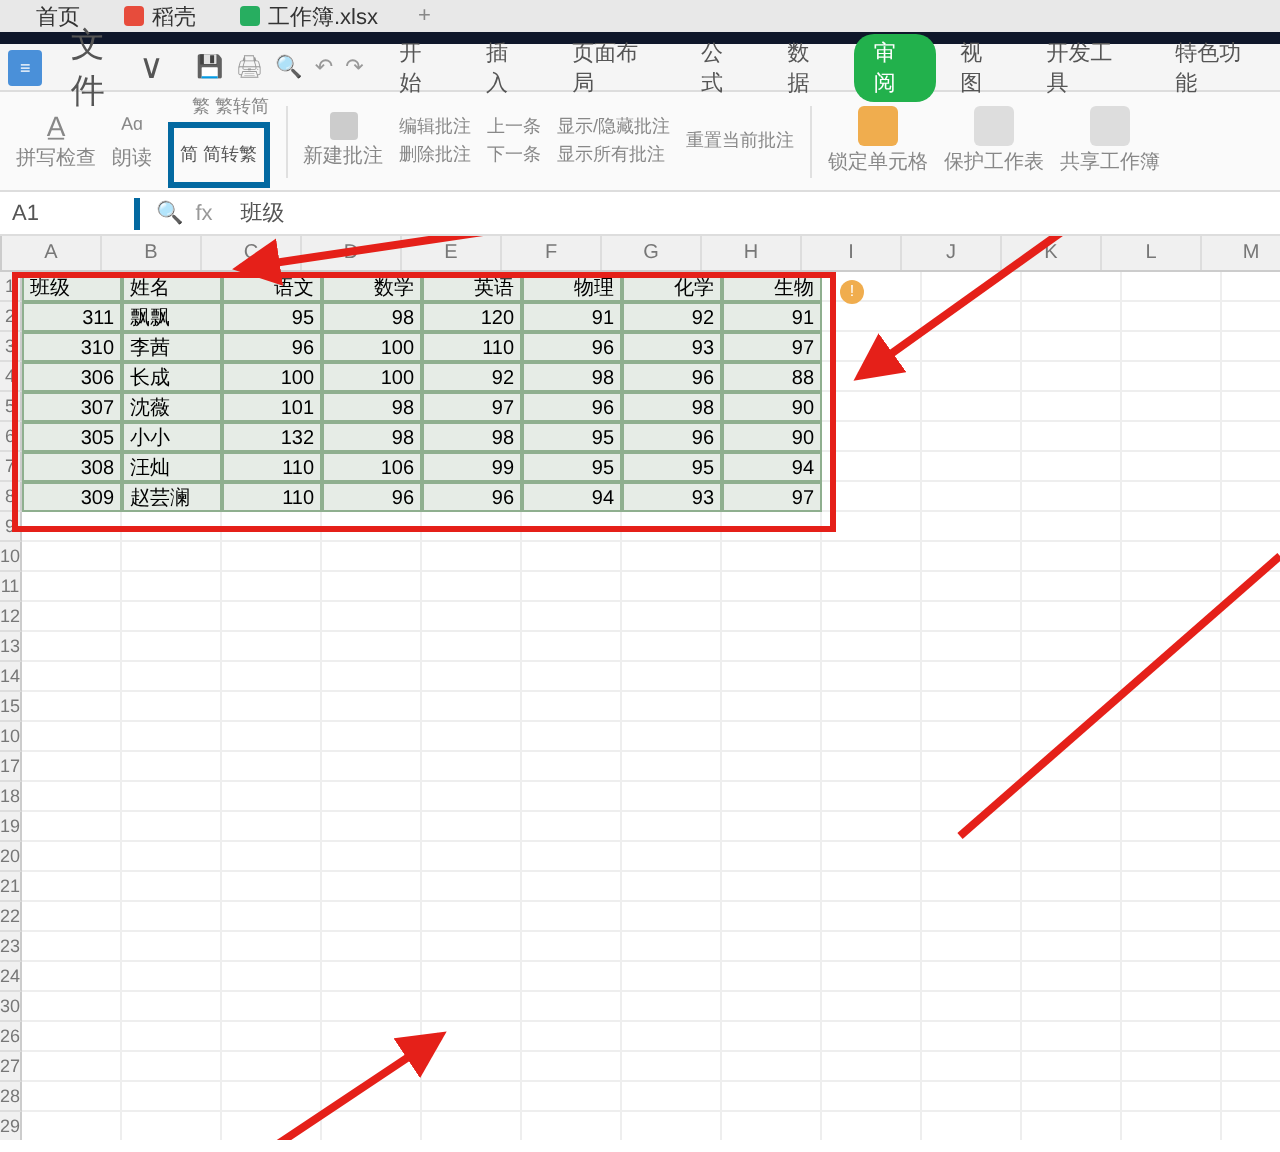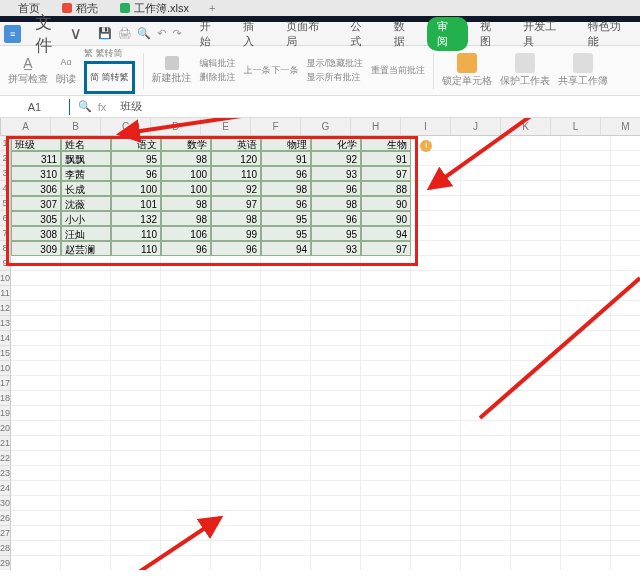--- a/index.html
+++ b/index.html
@@ -102,7 +102,7 @@
     <span style="font-size:13px;">ᴬᵅ</span>
     <span>朗读</span>
   </div>
-  <div style="display:flex;flex-direction:column;gap:1px;">
+  <div style="display:flex;flex-direction:column;gap:1px;align-items:flex-end;">
     <div class="ribbon-btn-sm">繁 繁转简</div>
     <div class="ribbon-btn-sm fan-active">简 简转繁</div>
   </div>

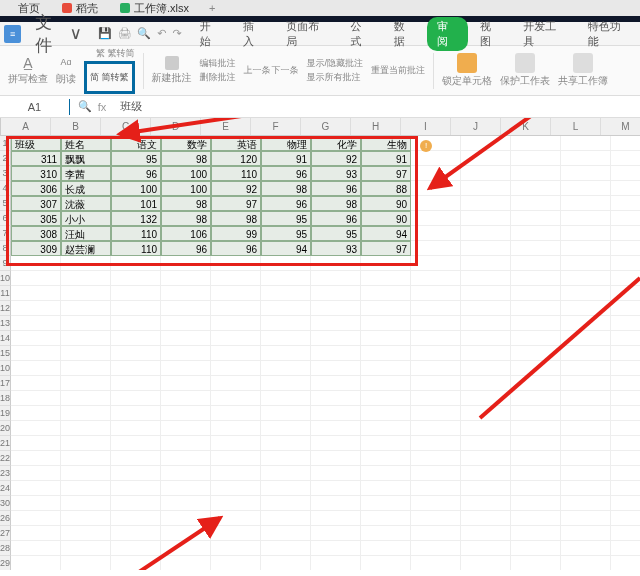--- a/index.html
+++ b/index.html
@@ -115,7 +115,7 @@
     <div class="ribbon-btn-sm">编辑批注</div>
     <div class="ribbon-btn-sm">删除批注</div>
   </div>
-  <div style="display:flex;flex-direction:row;gap:1px;">
+  <div style="display:flex;flex-direction:column;gap:1px;">
     <div class="ribbon-btn-sm">上一条</div>
     <div class="ribbon-btn-sm">下一条</div>
   </div>

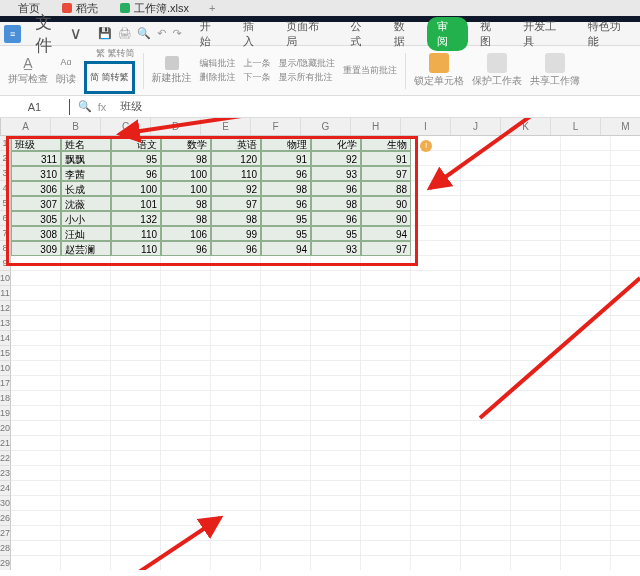--- a/index.html
+++ b/index.html
@@ -28,7 +28,7 @@
   .fan-active { border: 3px solid #0369a1; padding: 7px 3px; color: #555; }
   
   .formula-bar { height: 22px; background: #fff; display: flex; align-items: center; border-bottom: 1px solid #ddd; }
-  .name-box { width: 70px; padding: 2px 6px; border-right: 1px solid #0369a1; font-size: 11px; color: #555; text-align: center; }
+  .name-box { width: 70px; padding: 2px 6px; border-right: 3px solid #0369a1; font-size: 11px; color: #555; text-align: left; }
   .fx-icons { padding: 0 8px; color: #999; font-size: 11px; display: flex; gap: 6px; align-items: center; }
   .fx-val { padding: 0 6px; color: #555; font-size: 11px; }
   

